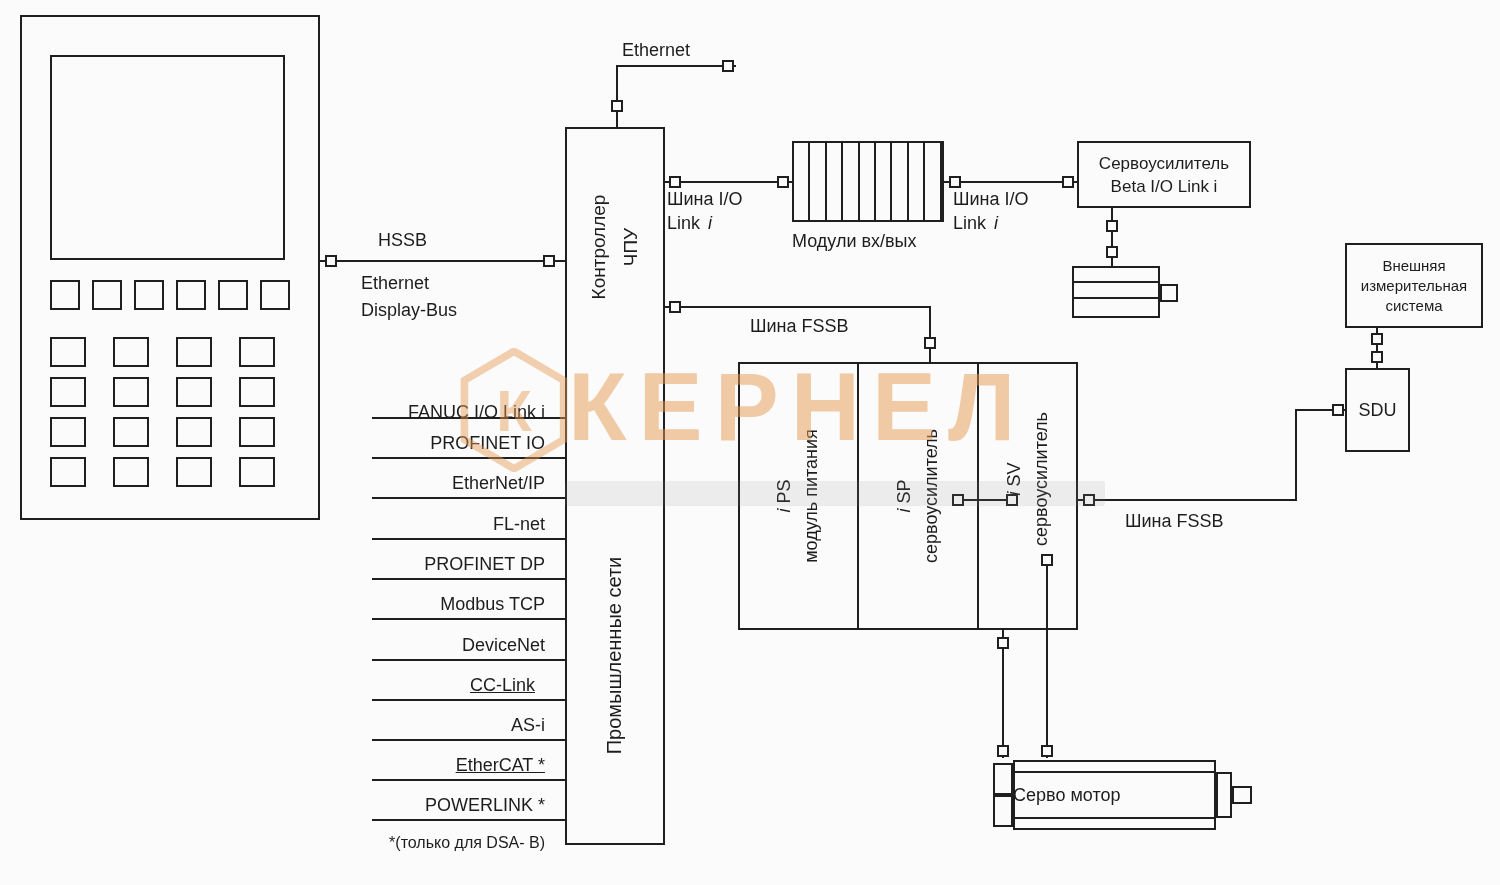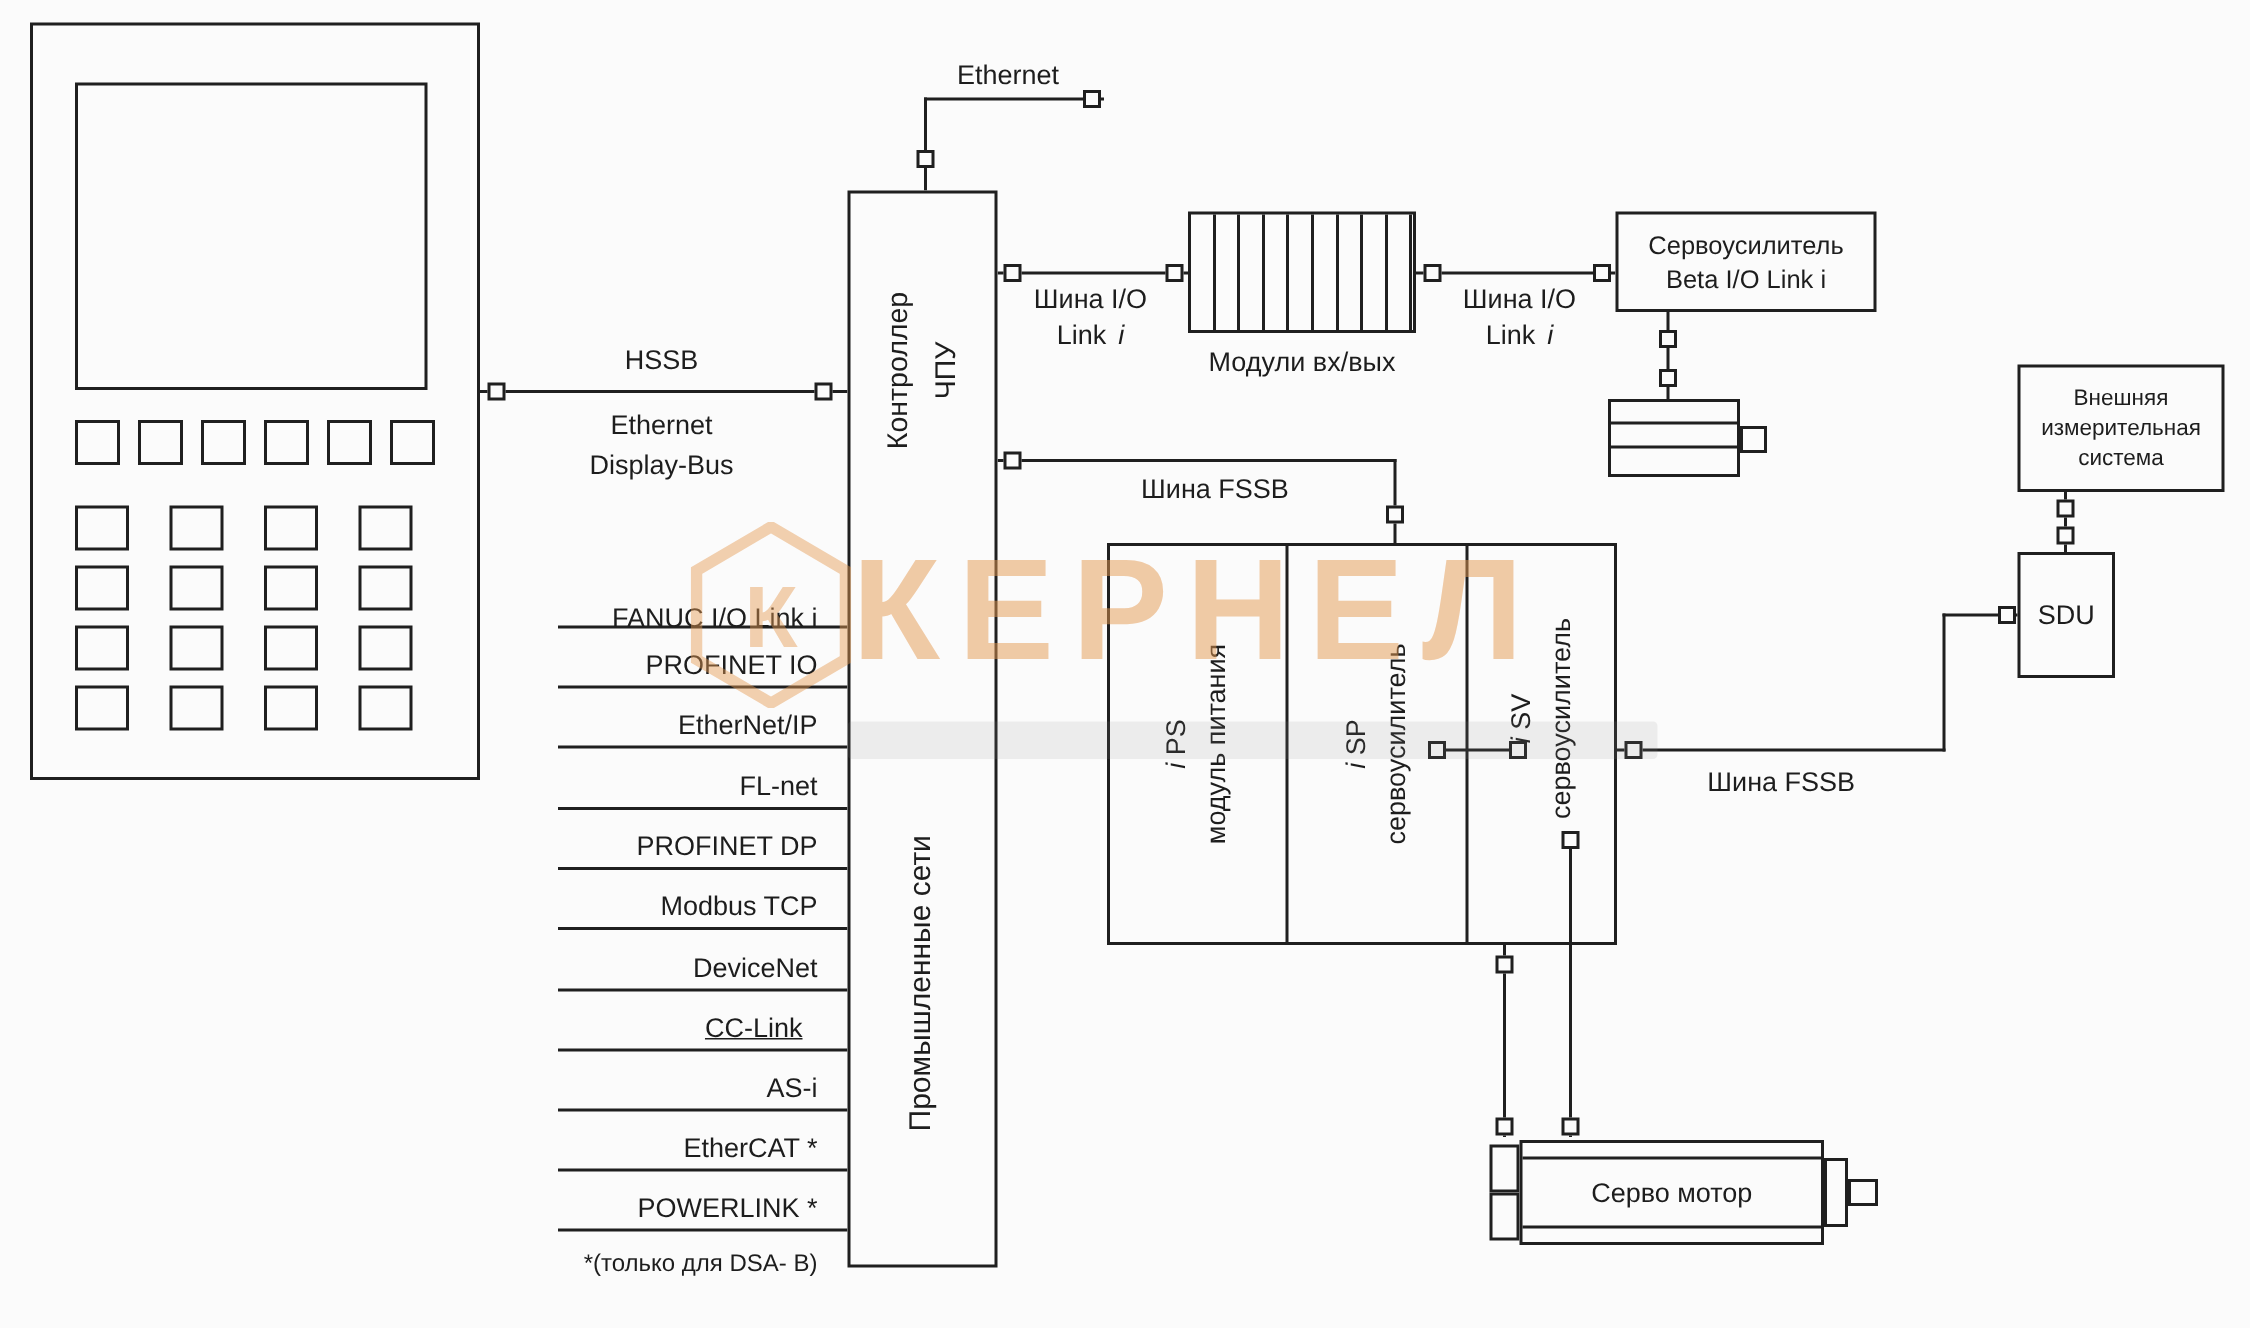--- a/index.html
+++ b/index.html
@@ -19,7 +19,7 @@
   .v{position:absolute;width:2px;background:var(--ln);}
   .nd{position:absolute;width:12px;height:12px;border:2px solid var(--ln);background:var(--bg);}
   .lbl{position:absolute;font-size:18px;line-height:24px;color:var(--txt);}
-  .tc{text-align:center;}
+  .tc{}
   .tr{text-align:right;}
   .key{width:30px;height:30px;border:2px solid var(--ln);background:var(--bg);}
   .kpkey{width:36px;height:30px;border:2px solid var(--ln);background:var(--bg);}

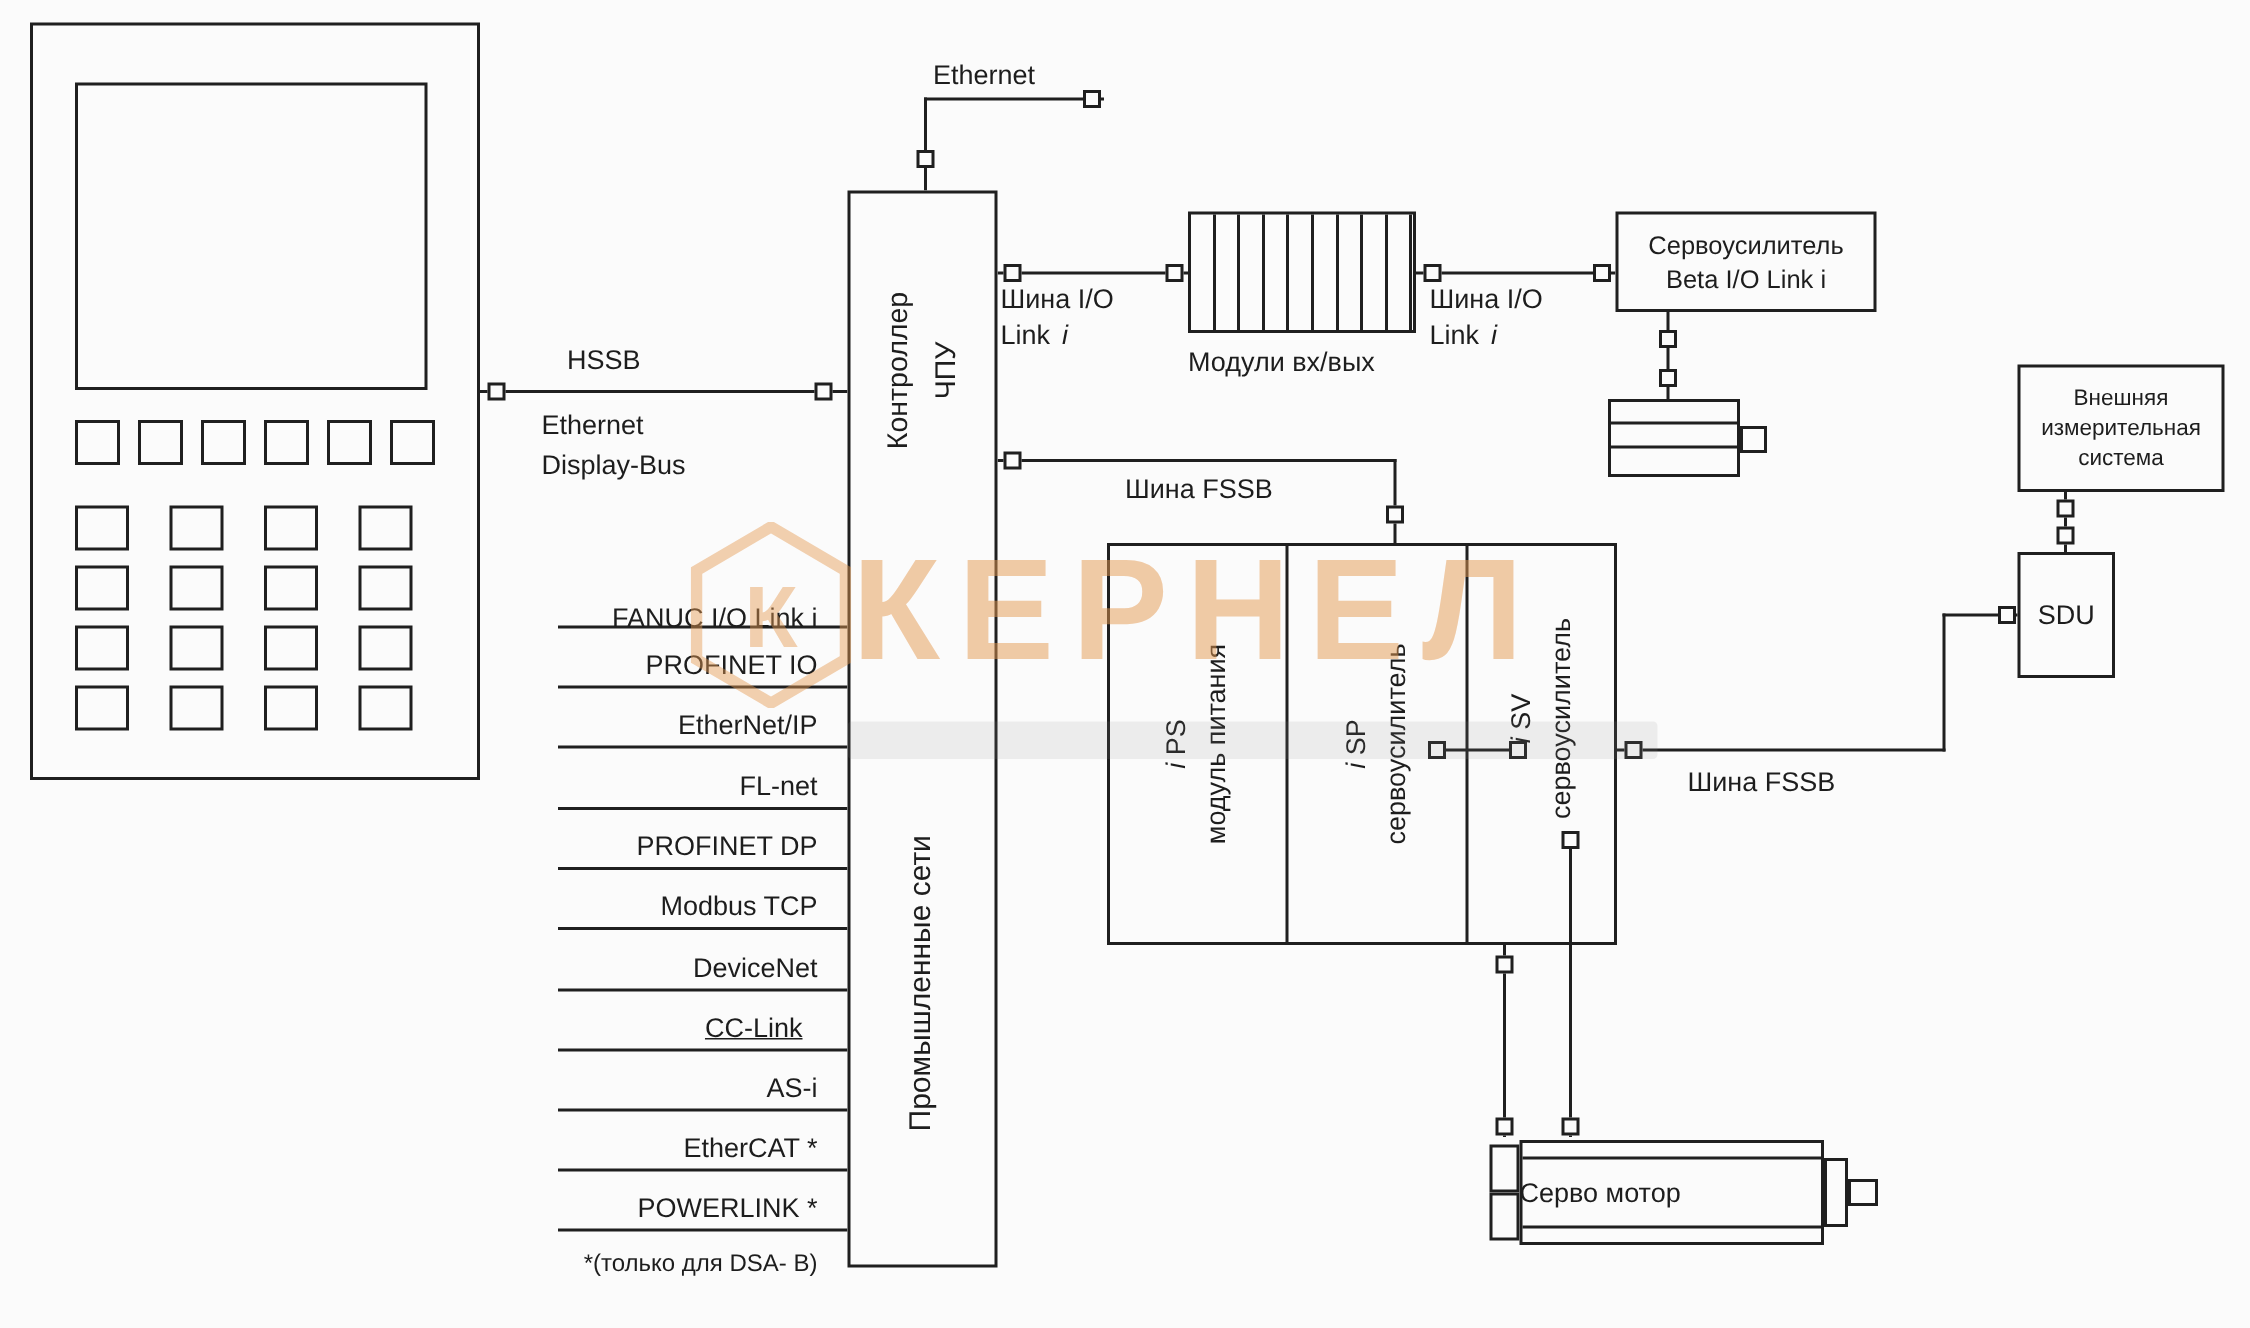--- a/index.html
+++ b/index.html
@@ -210,7 +210,7 @@
   <div class="lbl tr" style="left:335px;top:633px;width:210px;">DeviceNet</div>
   <div class="lbl tr" style="left:325px;top:673px;width:210px;text-decoration:underline;">CC-Link</div>
   <div class="lbl tr" style="left:335px;top:713px;width:210px;">AS-i</div>
-  <div class="lbl tr" style="left:335px;top:753px;width:210px;">EtherCAT *</div>
+  <div class="lbl tr" style="left:335px;top:753px;width:210px;text-decoration:underline;">EtherCAT *</div>
   <div class="lbl tr" style="left:335px;top:793px;width:210px;">POWERLINK *</div>
   <div class="lbl tr" style="left:335px;top:831px;width:210px;font-size:16px;">*(только для DSA- B)</div>
 

